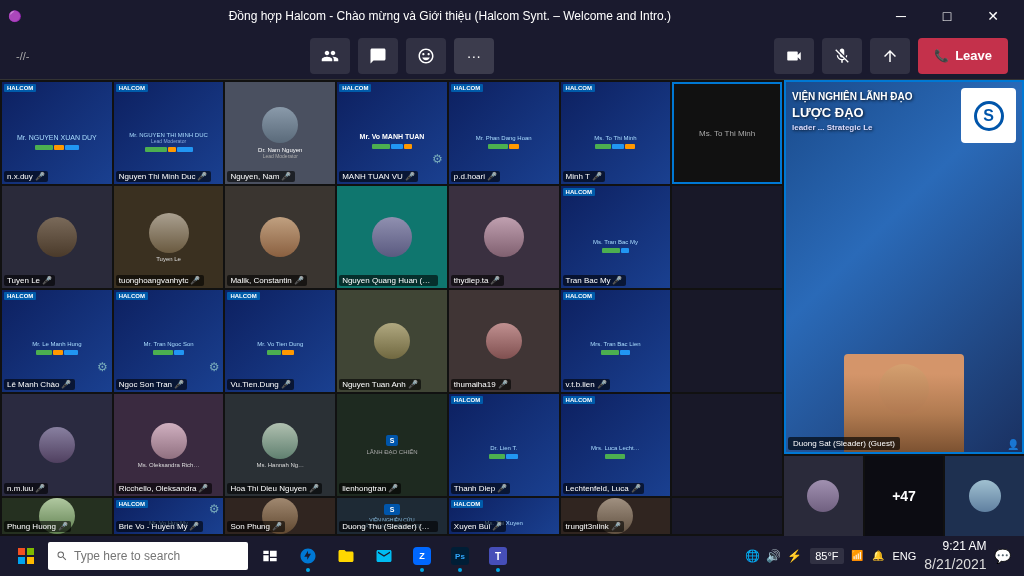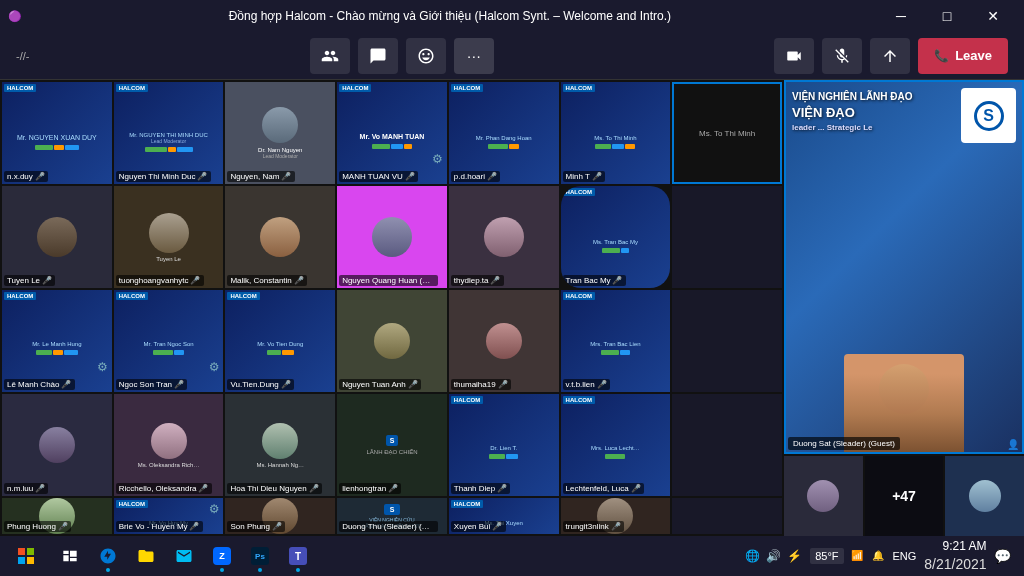--- a/index.html
+++ b/index.html
@@ -523,7 +523,7 @@
         <div style="position:absolute;top:10px;left:8px;color:#fff;font-size:9px;font-weight:bold;line-height:1.4;text-shadow:1px 1px 3px rgba(0,0,0,0.8);">
           <div style="font-size:10px;font-weight:900;">VIỆN NGHIÊN
 LÃNH ĐẠO</div>
-          <div style="font-size:13px;font-weight:900;color:#fff;">VIỆN ĐẠO</div>
+          <div style="font-size:13px;font-weight:900;color:#fff;">LƯỢC ĐẠO</div>
           <div style="font-size:8px;color:#ddf;">leader ... Strategic Le</div>
         </div>
 

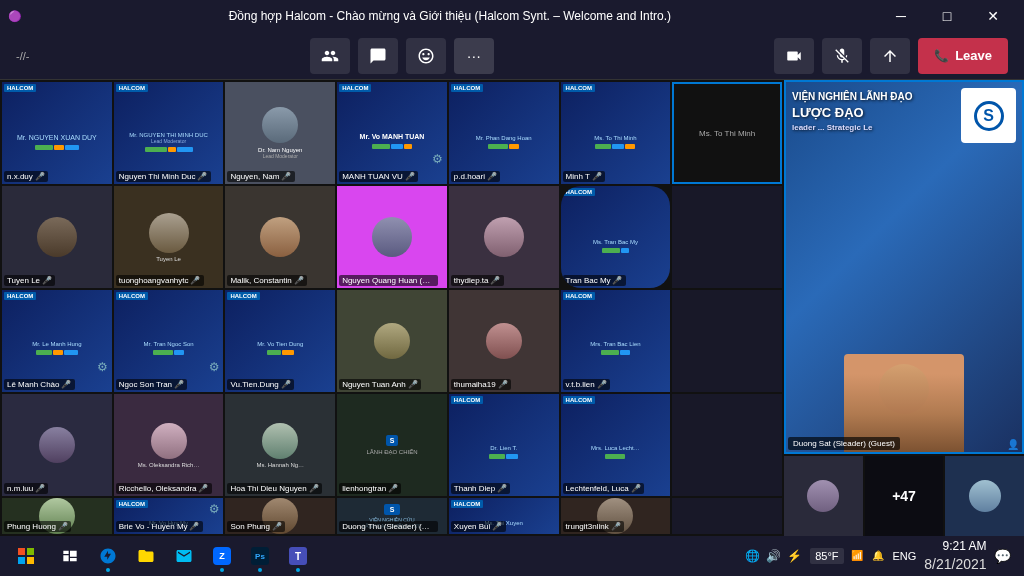--- a/index.html
+++ b/index.html
@@ -305,7 +305,7 @@
       <div class="participant-name">Malik, Constantin 🎤</div>
     </div>
 
-    <div class="video-cell" style="background:#d946ef;text-decoration:underline;">
+    <div class="video-cell" style="background:#0f766e;text-decoration:underline;">
       <div class="cell-inner">
         <div style="width:40px;height:40px;border-radius:50%;background:linear-gradient(180deg,#9090b0,#5a5a80);"></div>
       </div>

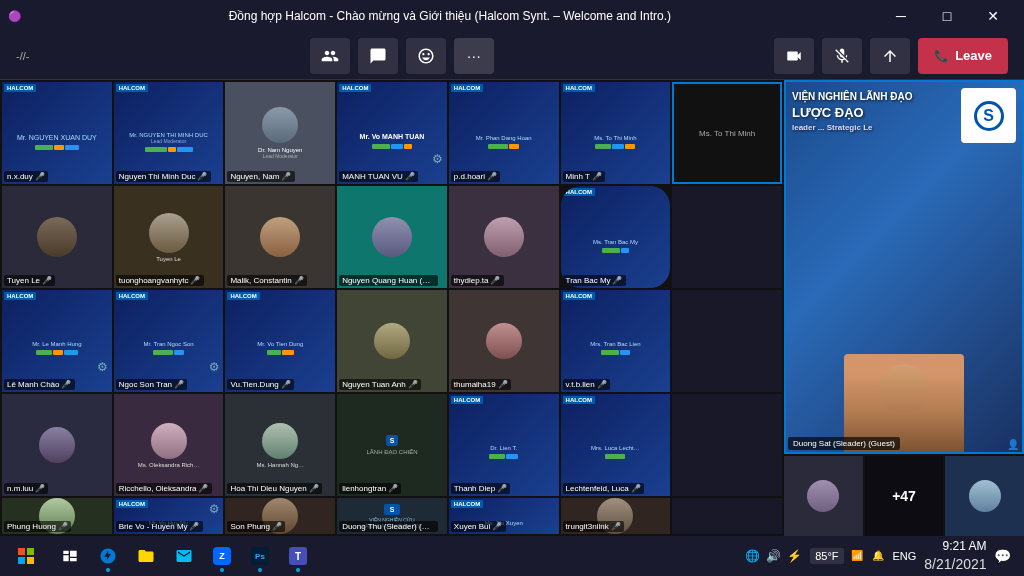--- a/index.html
+++ b/index.html
@@ -319,7 +319,7 @@
       <div class="participant-name">thydiep.ta 🎤</div>
     </div>
 
-    <div class="video-cell halcom-card" style="background:linear-gradient(135deg,#0d2060,#1a4090);border-radius:20px;">
+    <div class="video-cell halcom-card" style="background:linear-gradient(135deg,#0d2060,#1a4090);">
       <div class="cell-inner">
         <div class="halcom-logo">HALCOM</div>
         <div style="color:#aaddff;font-size:6px;margin-top:18px;">Ms. Tran Bac My</div>

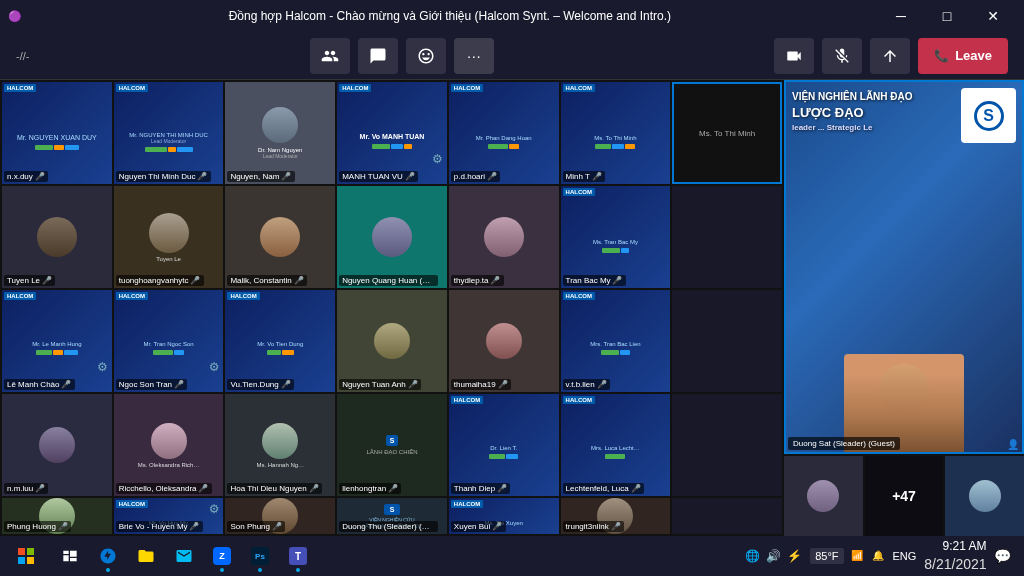--- a/index.html
+++ b/index.html
@@ -569,6 +569,12 @@
     </svg>
   </div>
 
+  <div class="search-bar">
+    <svg width="12" height="12" viewBox="0 0 24 24" fill="#666">
+      <path d="M15.5 14h-.79l-.28-.27A6.471 6.471 0 0 0 16 9.5 6.5 6.5 0 1 0 9.5 16c1.61 0 3.09-.59 4.23-1.57l.27.28v.79l5 4.99L20.49 19l-4.99-5zm-6 0C7.01 14 5 11.99 5 9.5S7.01 5 9.5 5 14 7.01 14 9.5 11.99 14 9.5 14z"></path>
+    </svg>
+    <input type="text" readonly="" placeholder="Type here to search" style="">
+  </div>
 
   <div class="taskbar-apps">
 

